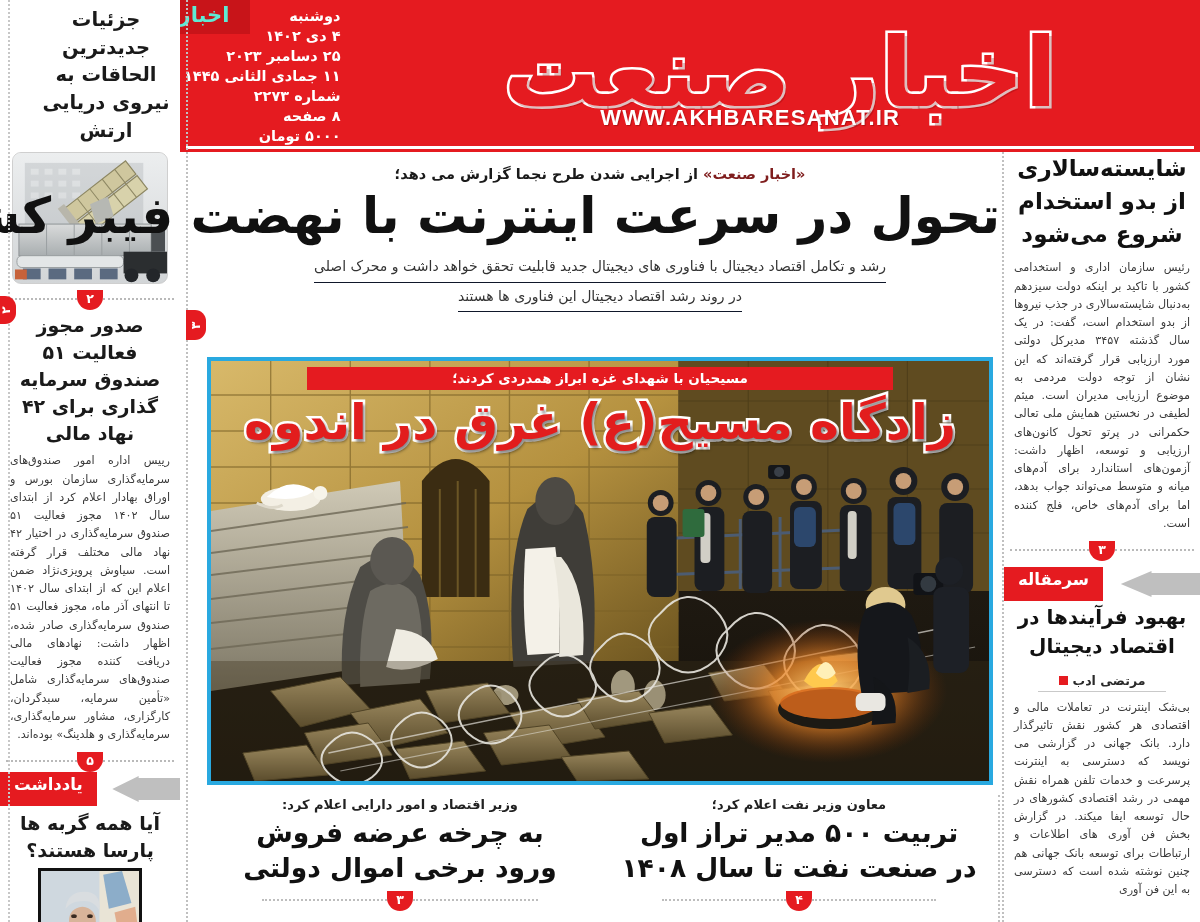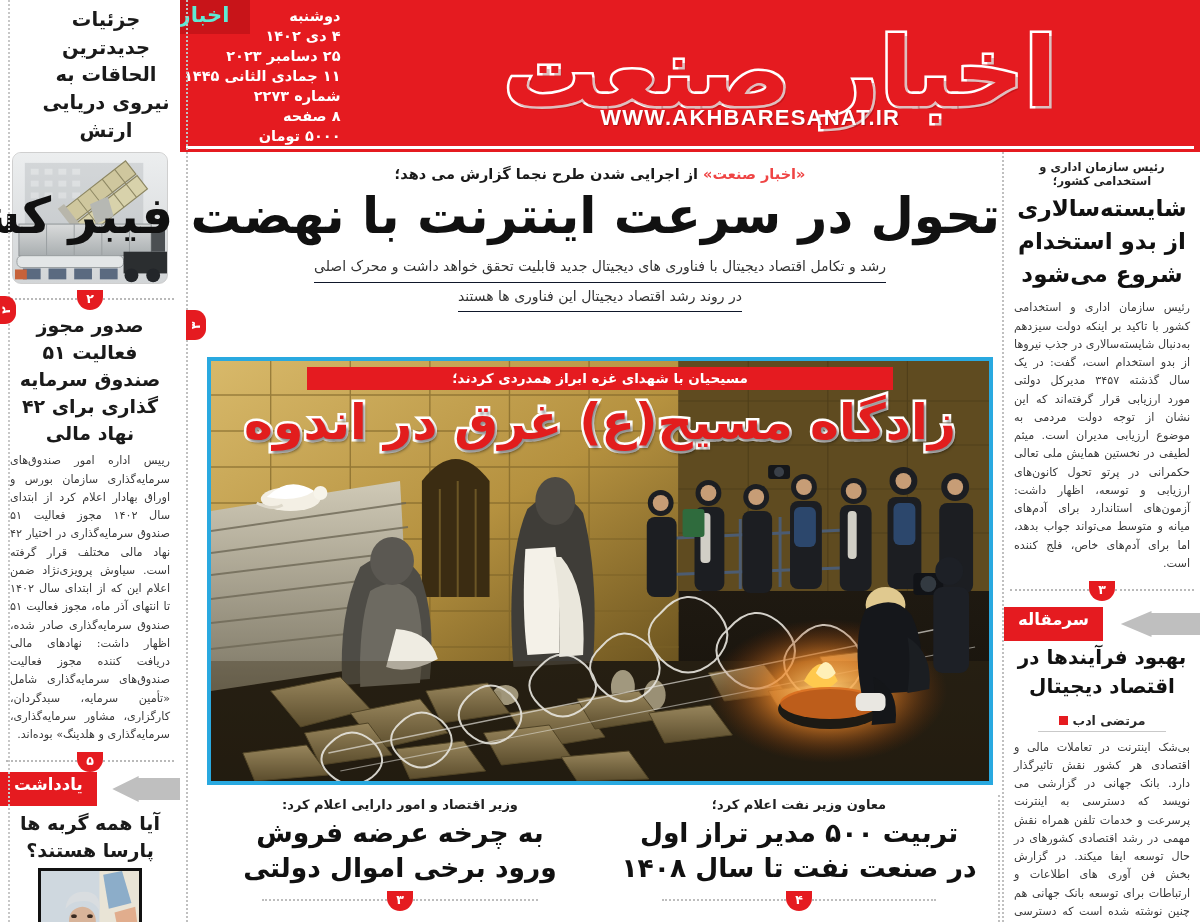--- a/index.html
+++ b/index.html
@@ -212,7 +212,7 @@
     color: #1a1a1a;
     padding: 14px 0 2px 0;
   }
-  .kicker .src { color: #ef4444; }
+  .kicker .src { color: #7f1d1d; }
   .lead-headline {
     text-align: center;
     font-size: 50px;

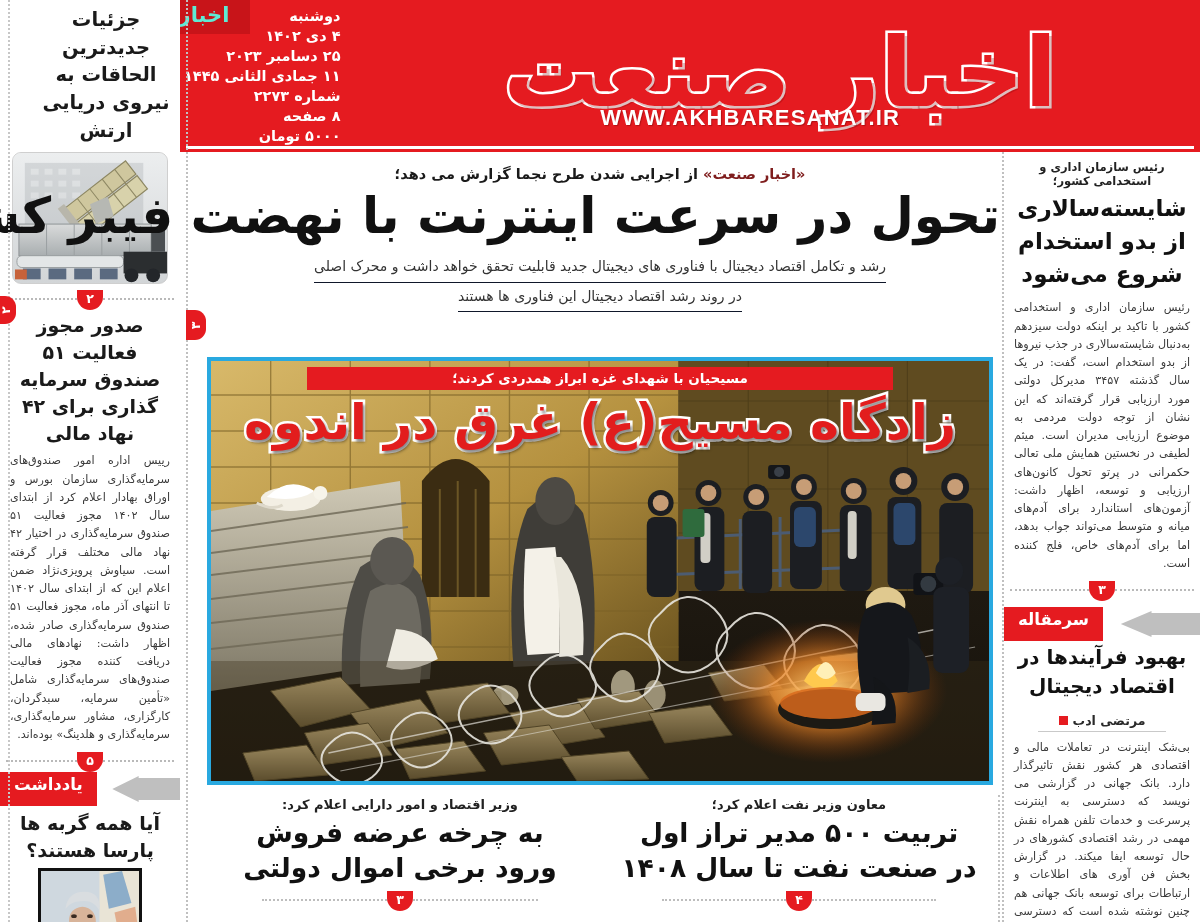--- a/index.html
+++ b/index.html
@@ -755,7 +755,6 @@
   </div>
 
   <div class="col-right">
-    <div class="rt-kicker">رئیس سازمان اداری و استخدامی کشور؛</div>
     <div class="rt-head">شایسته‌سالاری از بدو استخدام شروع می‌شود</div>
     <div class="body-text">رئیس سازمان اداری و استخدامی کشور با تاکید بر اینکه دولت سیزدهم به‌دنبال شایسته‌سالاری در جذب نیروها از بدو استخدام است، گفت: در یک سال گذشته ۳۴۵۷ مدیرکل دولتی مورد ارزیابی قرار گرفته‌اند که این نشان از توجه دولت مردمی به موضوع ارزیابی مدیران است. میثم لطیفی در نخستین همایش ملی تعالی حکمرانی در پرتو تحول کانون‌های ارزیابی و توسعه، اظهار داشت: آزمون‌های استاندارد برای آدم‌های میانه و متوسط می‌تواند جواب بدهد، اما برای آدم‌های خاص، فلج کننده است.</div>
 

